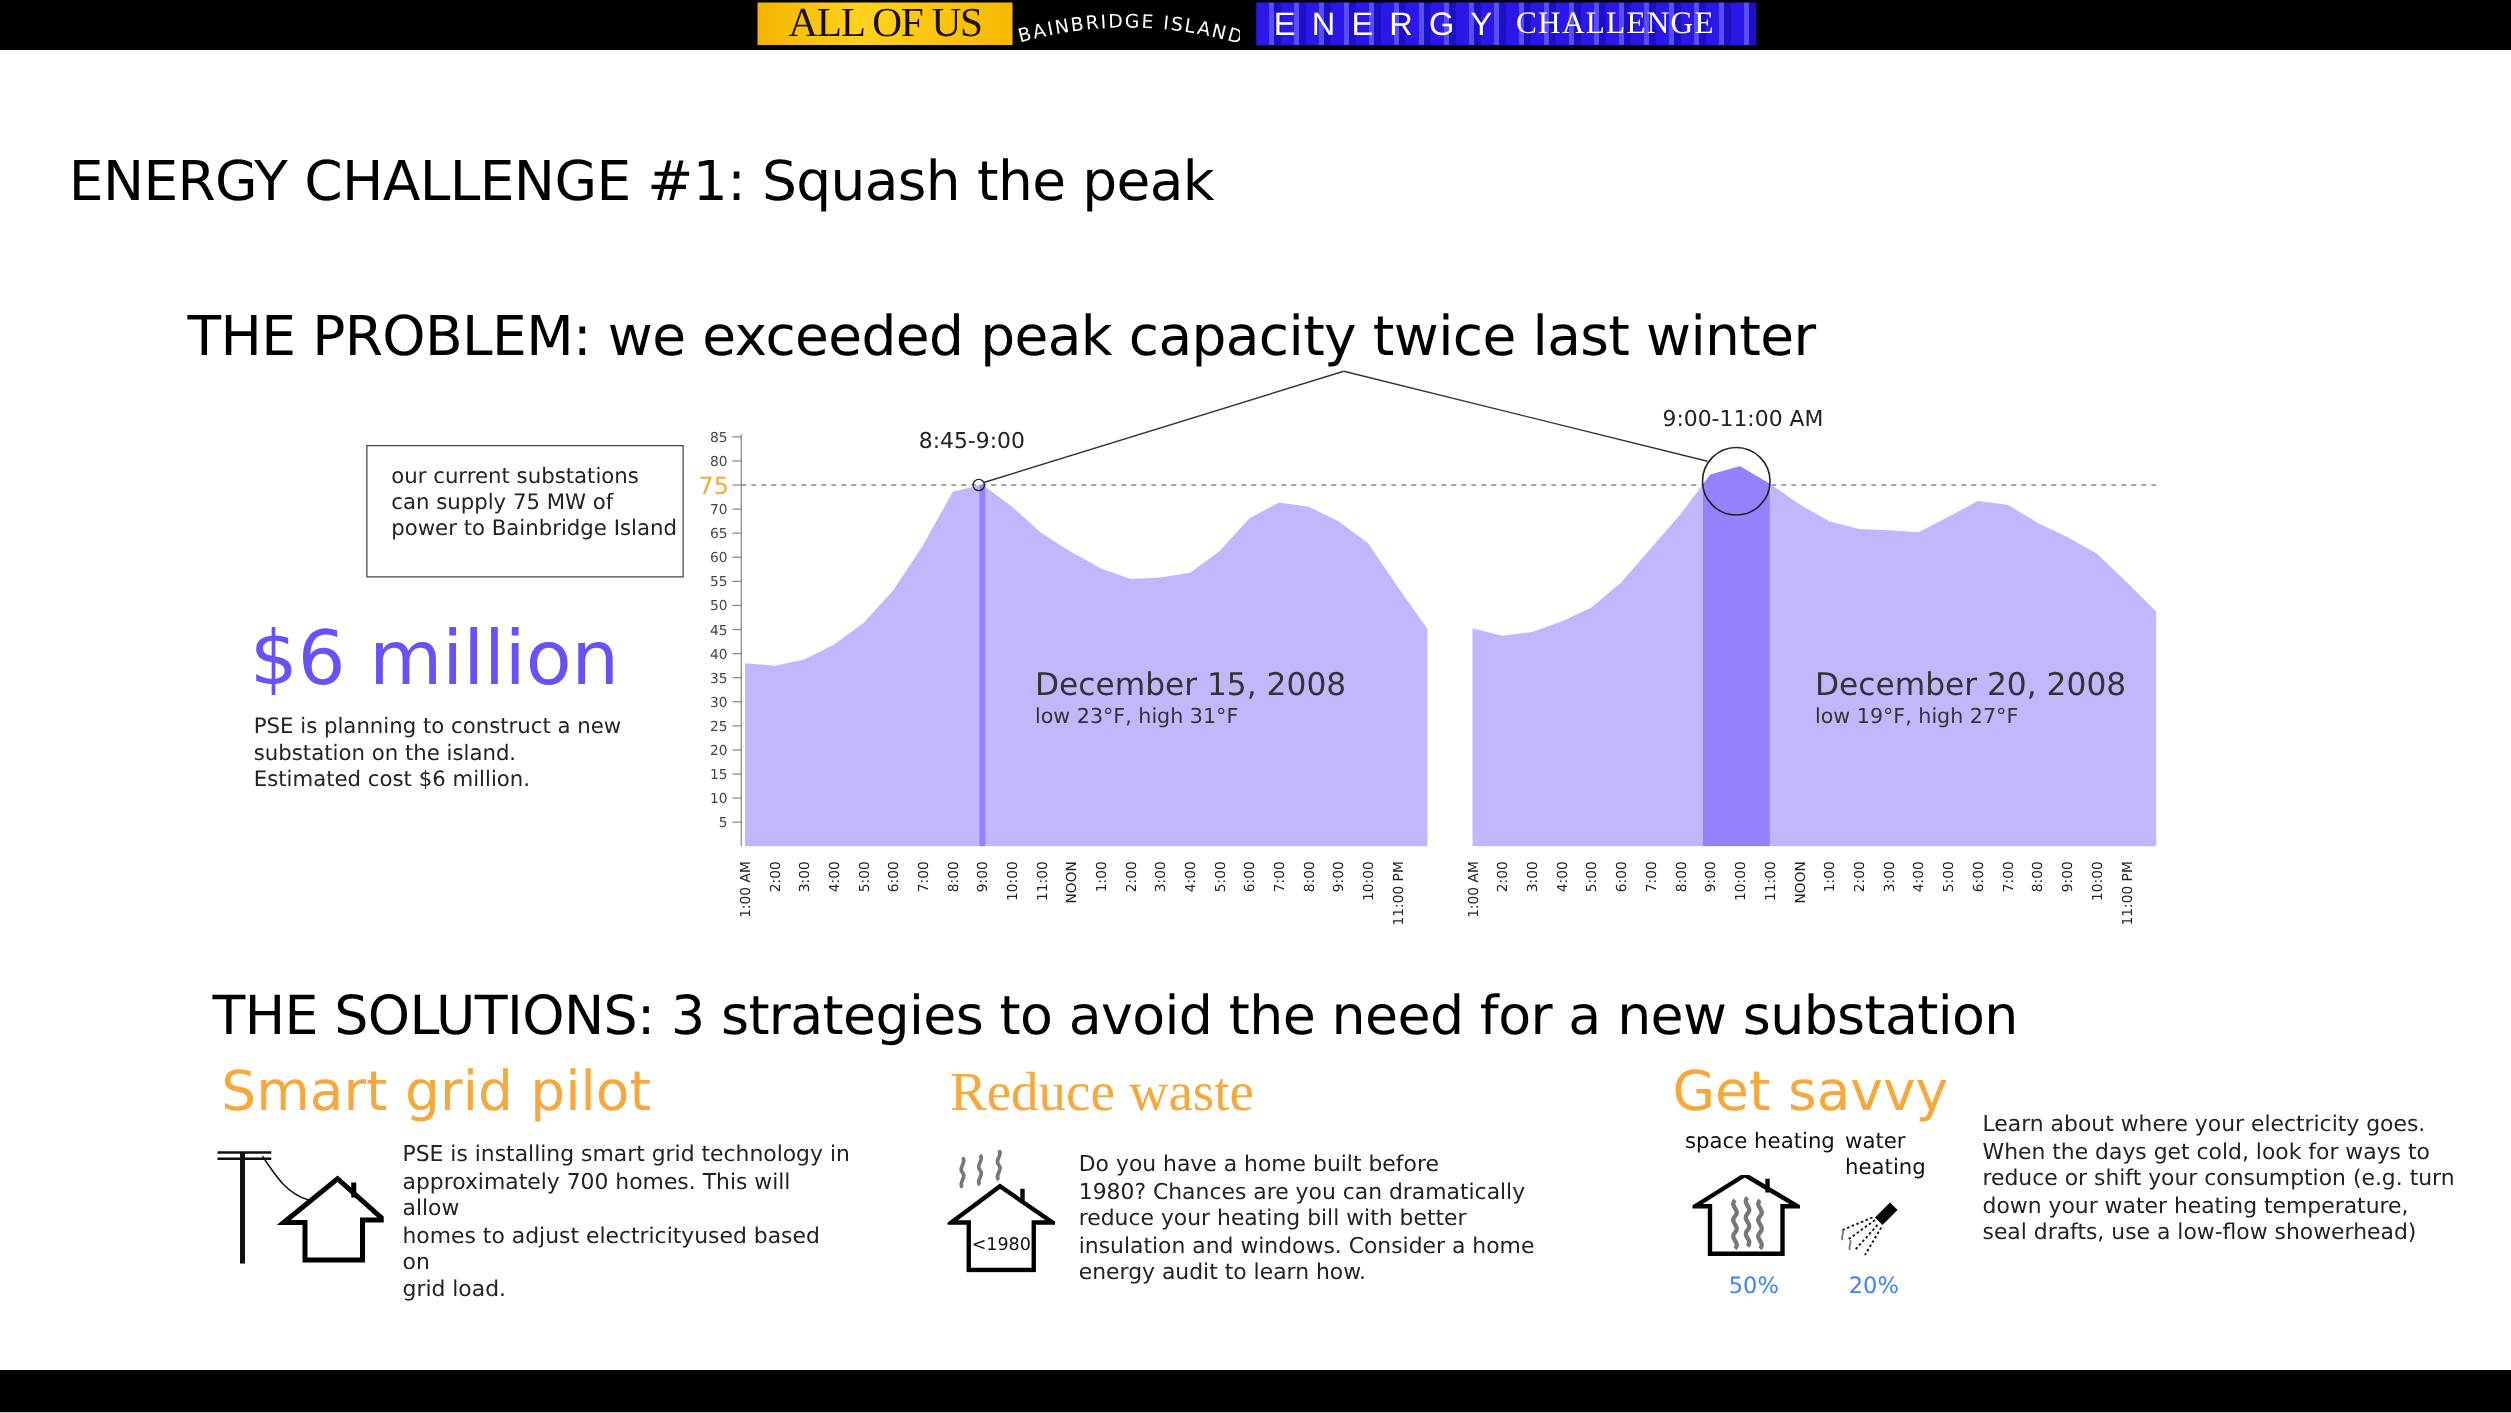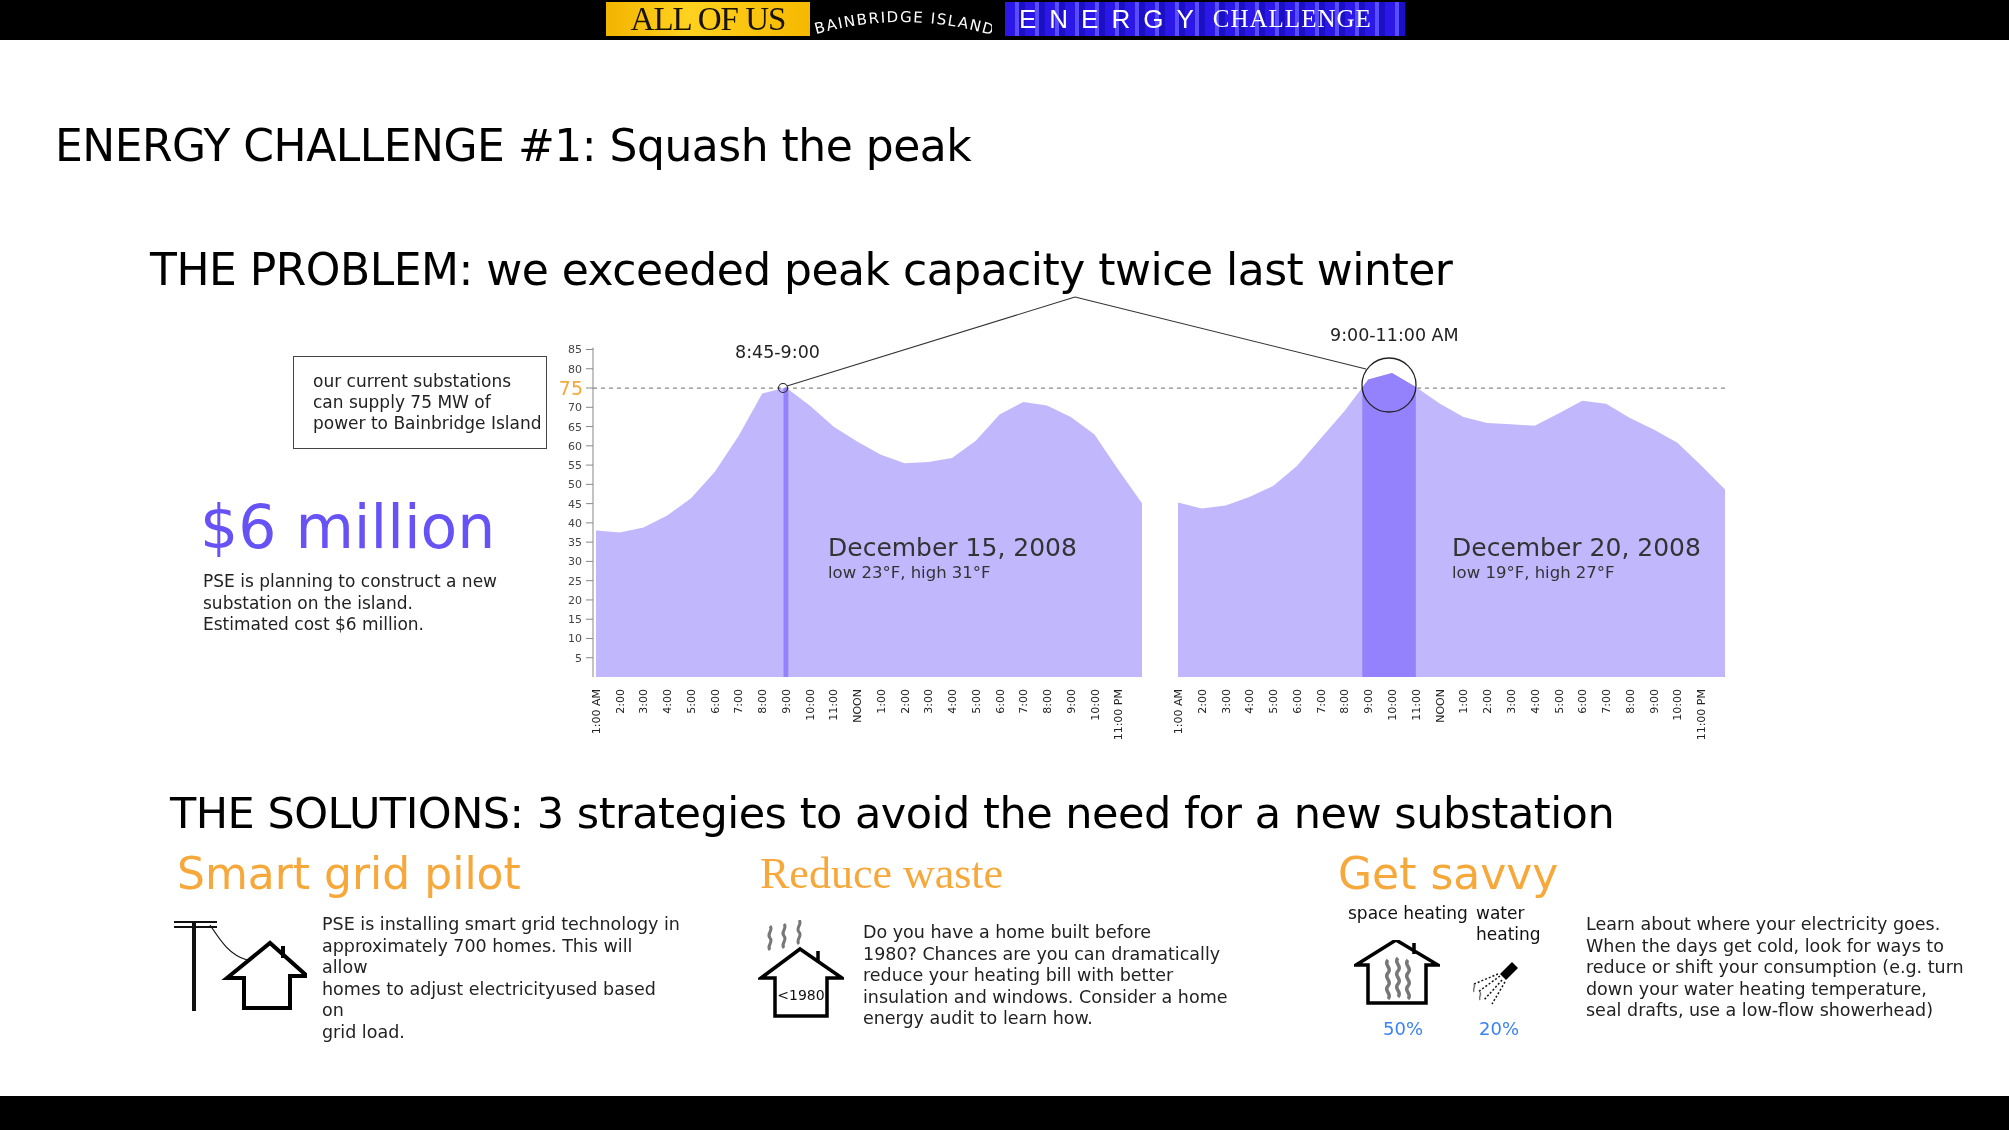--- a/index.html
+++ b/index.html
@@ -15,7 +15,7 @@
   #brand-blue .c{font-family:"Liberation Serif",serif;color:#fff;font-size:25px;letter-spacing:1px;margin-left:6px;white-space:nowrap;}
   #page-title{left:55px;top:120px;font-size:44px;font-weight:normal;color:#000;white-space:nowrap;letter-spacing:-0.5px;}
   #problem-heading{left:150px;top:244px;font-size:44px;color:#000;white-space:nowrap;letter-spacing:-0.5px;text-align:center;}
-  #capacity-box{left:293px;top:356px;width:254px;height:93px;border:1.5px solid #444;box-sizing:border-box;padding:14px 0 0 19px;font-size:17px;line-height:21px;color:#222;}
+  #capacity-box{left:293px;top:356px;width:254px;height:106px;border:1.5px solid #444;box-sizing:border-box;padding:14px 0 0 19px;font-size:17px;line-height:21px;color:#222;}
   #cost-figure{left:200px;top:492px;font-size:60px;color:#6652f5;white-space:nowrap;}
   #cost-desc{left:203px;top:571px;font-size:17px;line-height:21.5px;color:#222;width:320px;}
   #chart{left:0;top:0;width:2009px;height:1130px;}

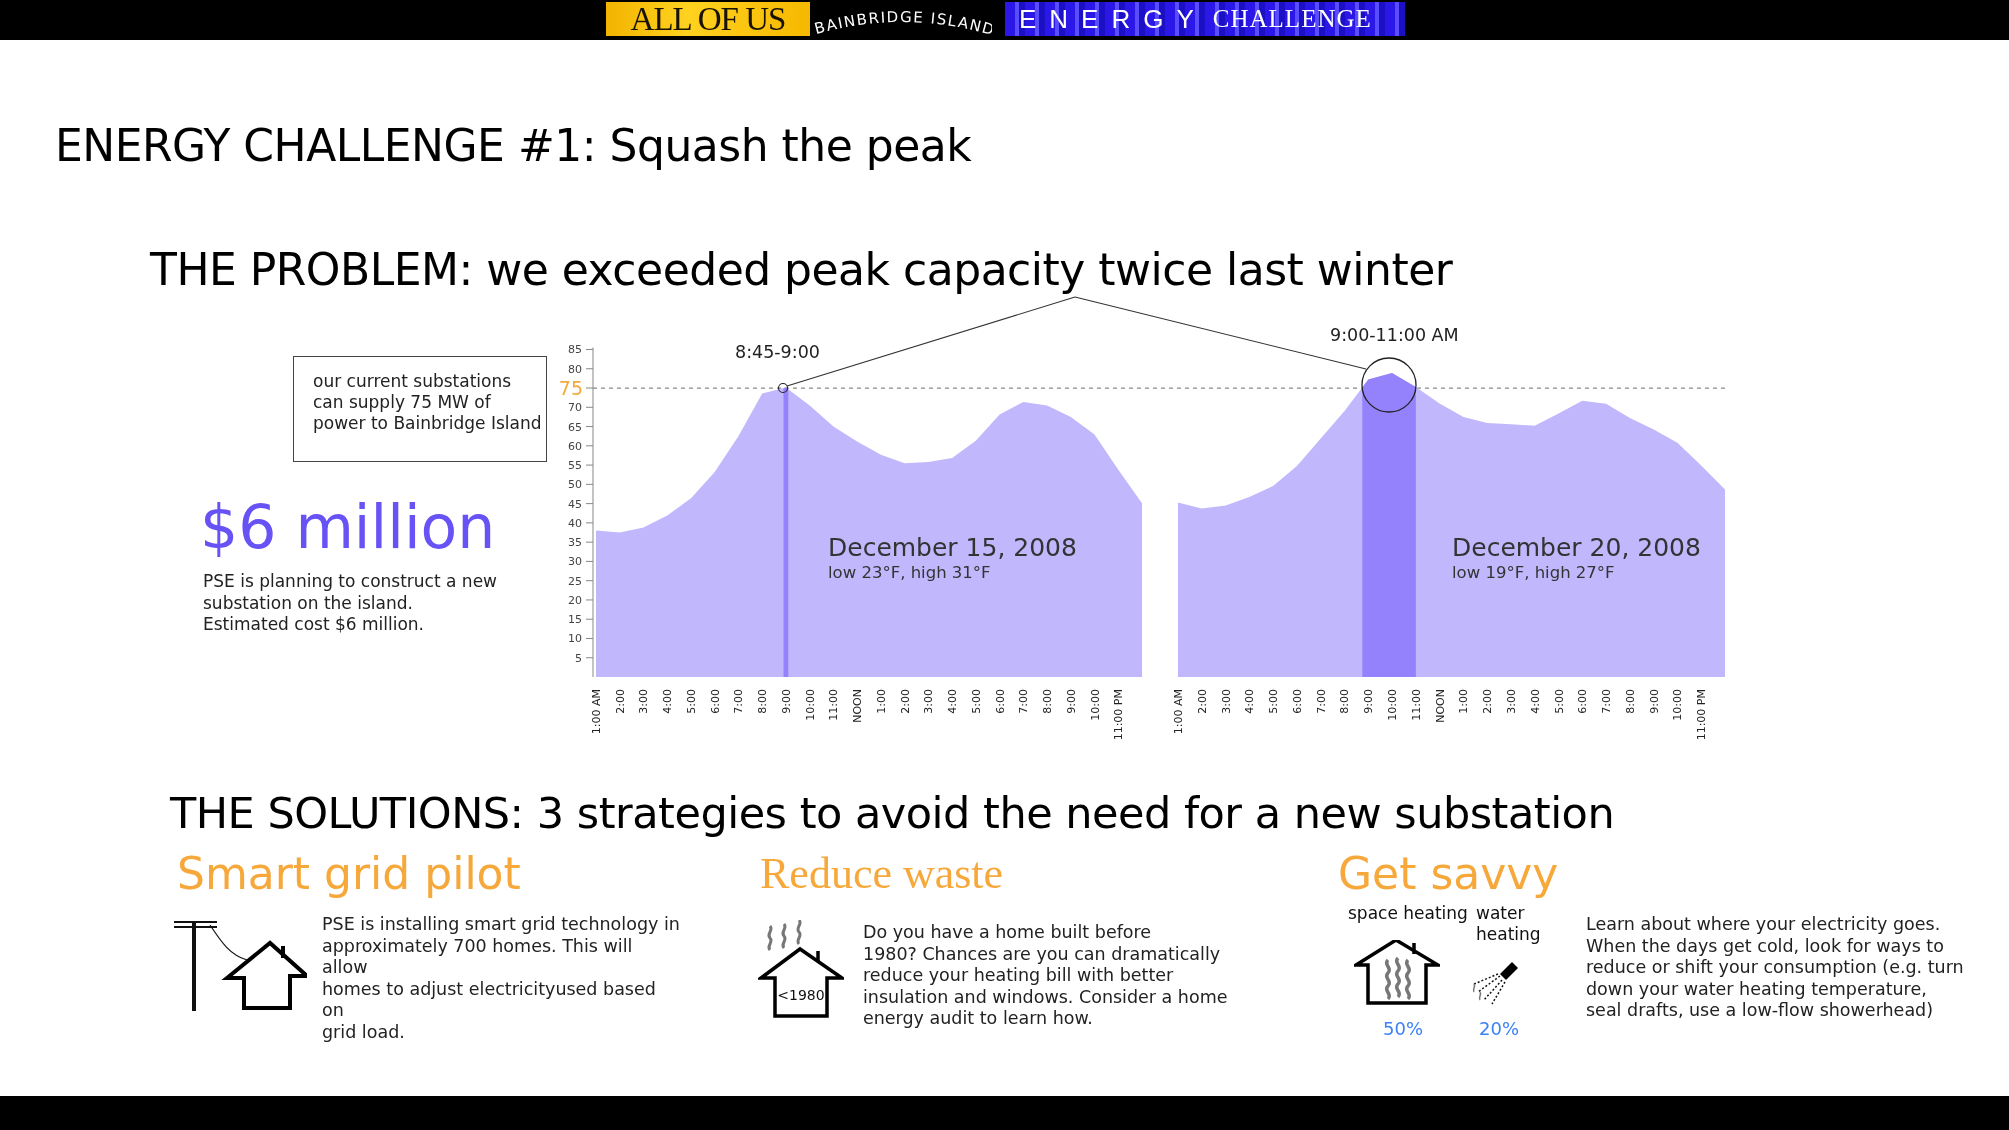--- a/index.html
+++ b/index.html
@@ -222,7 +222,7 @@
 </svg>
 <div class="abs pct" style="left:1383px;top:1018px;">50%</div>
 <div class="abs pct" style="left:1479px;top:1018px;">20%</div>
-<div class="abs sol-text" style="left:1586px;top:914px;width:400px;">
+<div class="abs sol-text" style="left:1586px;top:890px;width:400px;">
   <div>Learn about where your electricity goes.</div>
   <div>When the days get cold, look for ways to</div>
   <div>reduce or shift your consumption (e.g. turn</div>

